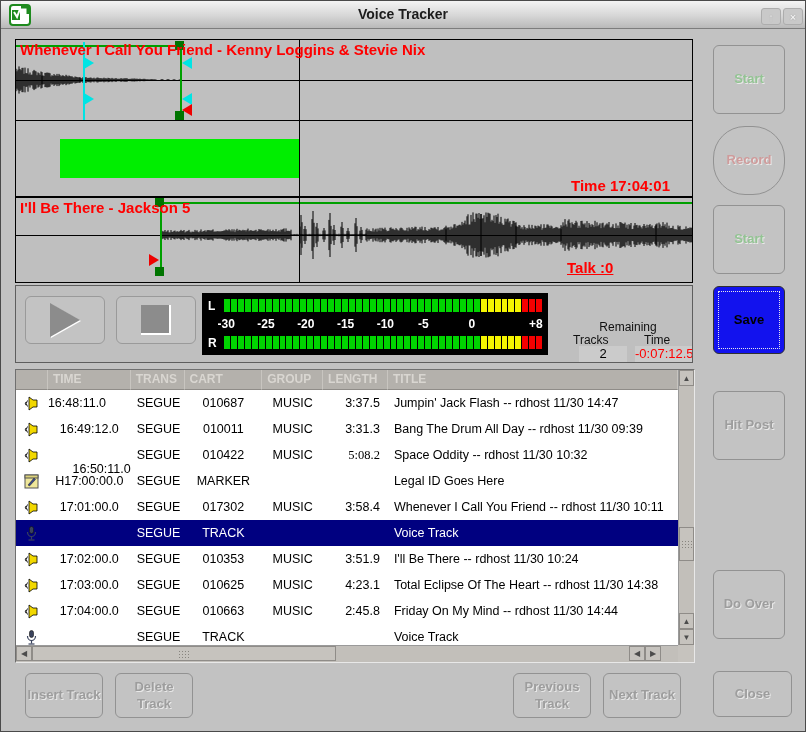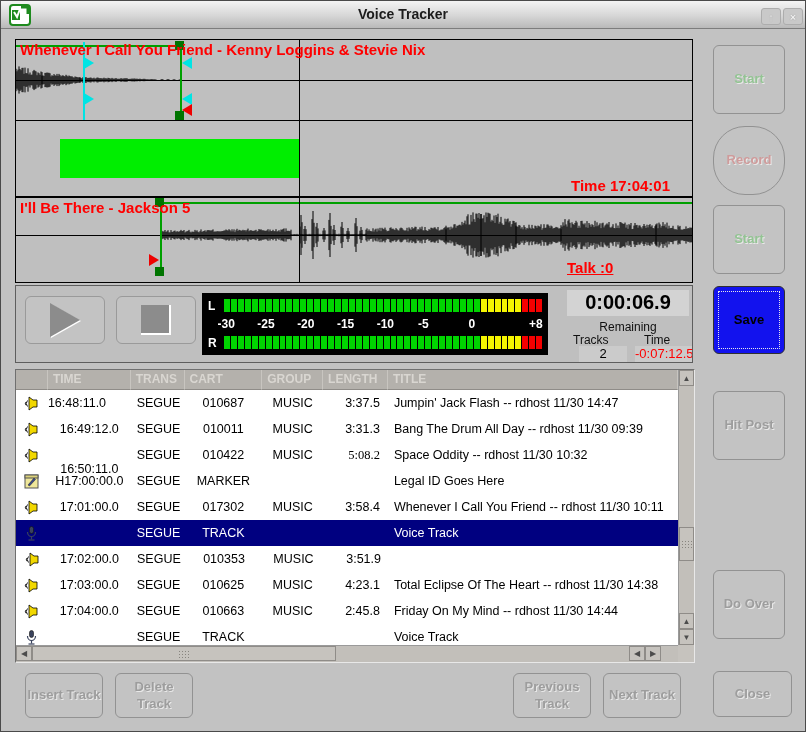--- a/index.html
+++ b/index.html
@@ -262,7 +262,6 @@
         </span>
     </div>
   </div>
-  <div class="elapsed">0:00:06.9</div>
   <div class="remlab">Remaining</div>
   <div class="subsm" style="left:557px;">Tracks</div>
   <div class="subsm" style="left:628px;">Time</div>

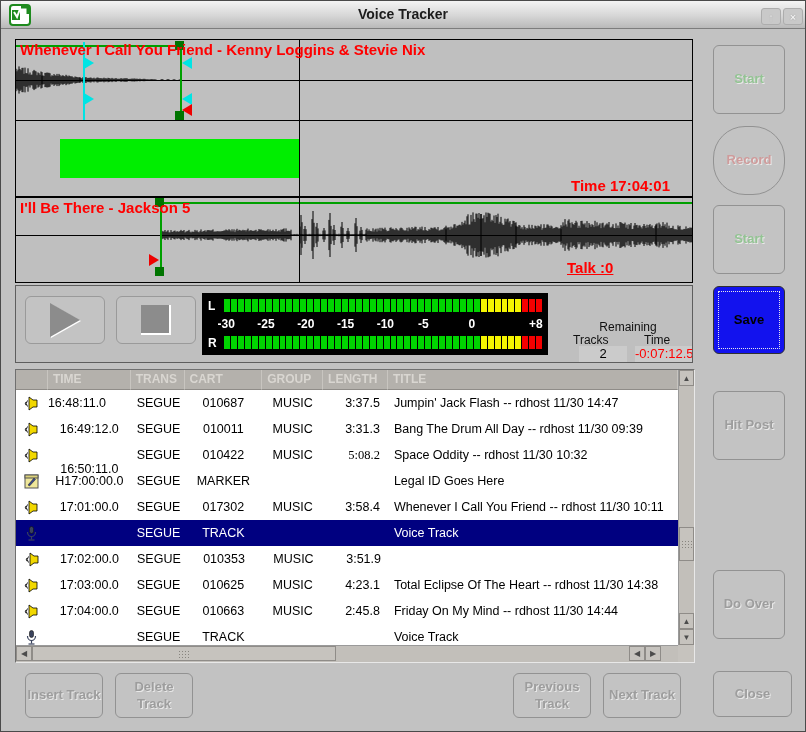--- a/index.html
+++ b/index.html
@@ -315,7 +315,7 @@
             <path d="M4.5,5.5 q-2.6,3 0,6 M3,7 q-1.3,1.6 0,3.2" fill="none" stroke="#000" stroke-width="0.9"></path>
           </svg>
         </div>
-        <div class="pcell" style="width: 83px; text-align: center; margin-top: 28px;">16:50:11.0</div>
+        <div class="pcell" style="width: 83px; text-align: right; margin-top: 28px;">16:50:11.0</div>
         <div class="pcell" style="width: 54px; text-align: left; padding-left: 6px;">SEGUE</div>
         <div class="pcell" style="width: 78px; text-align: center;">010422</div>
         <div class="pcell" style="width: 61px; text-align: center;">MUSIC</div>

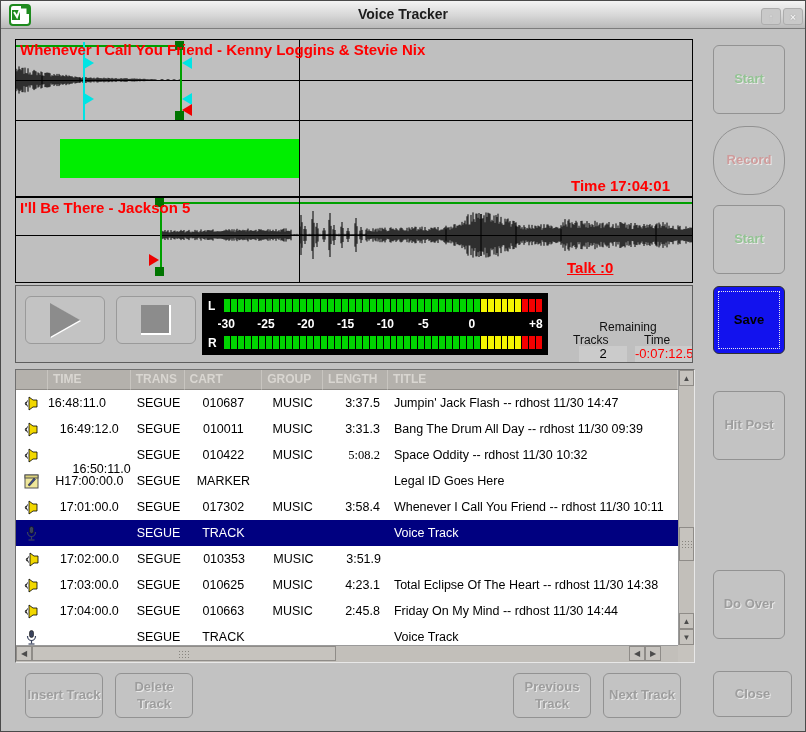--- a/index.html
+++ b/index.html
@@ -379,6 +379,7 @@
         <div class="pcell" style="width: 78px; text-align: center;">010353</div>
         <div class="pcell" style="width: 61px; text-align: center;">MUSIC</div>
         <div class="pcell" style="width: 65px; text-align: right; padding-right: 8px;">3:51.9</div>
+        <div class="pcell" style="width: 291px; text-align: left; padding-left: 6px;">I'll Be There -- rdhost 11/30 10:24</div>
       </div>
       <div class="prow">
         <div class="pcell icell" style="width: 32px;">

